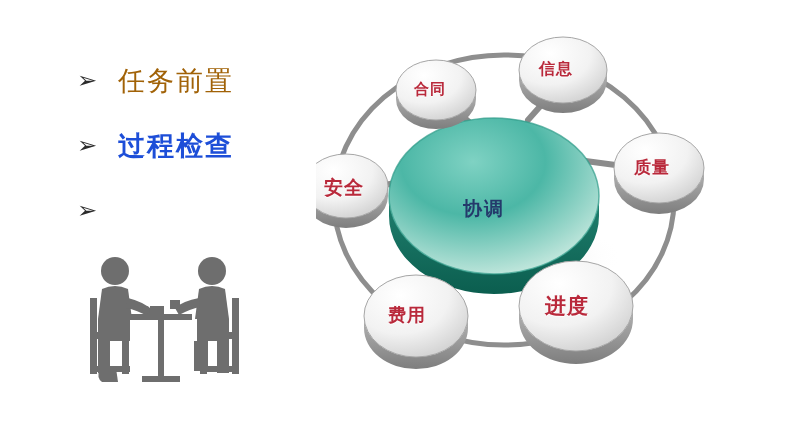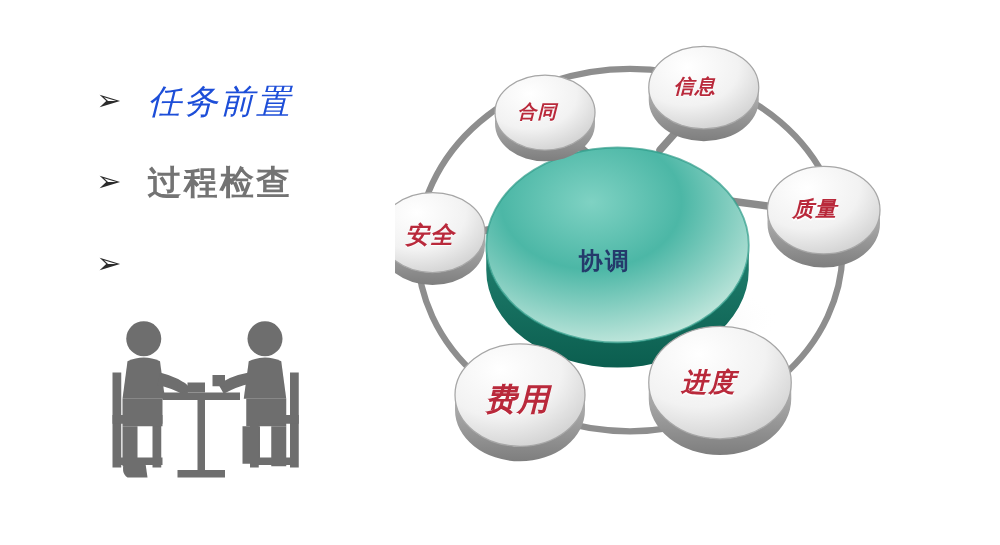--- a/index.html
+++ b/index.html
@@ -50,7 +50,7 @@
     color: #222222;
     white-space: nowrap;
   }
-  .bullet-row.light .bullet-text { font-weight: 400; color: #1d4ed8; font-style: italic; }
+  .bullet-row.light .bullet-text { font-weight: 400; color: #a16207; }
   .bullet-row.bold  .bullet-text { font-weight: 700; color: #737373; }
 
   

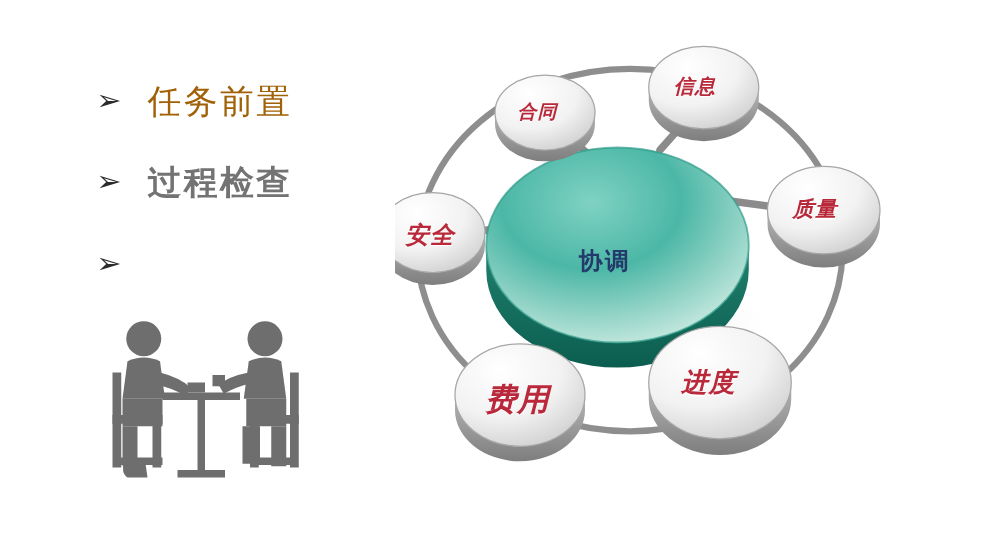--- a/index.html
+++ b/index.html
@@ -81,7 +81,6 @@
     white-space: nowrap;
     pointer-events: none;
     letter-spacing: 1px;
-    font-style: italic;
   }
 
   .center-line1 {

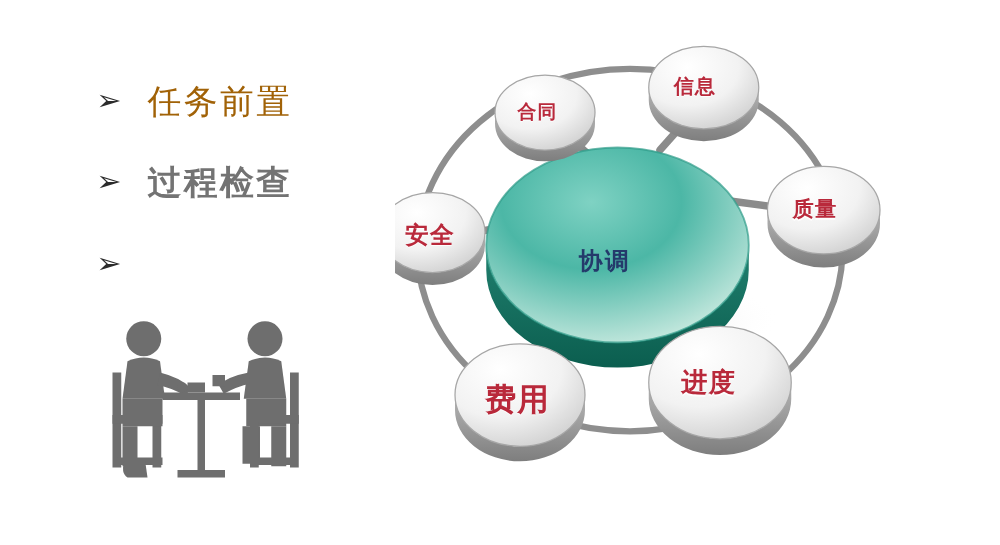--- a/index.html
+++ b/index.html
@@ -51,7 +51,7 @@
     white-space: nowrap;
   }
   .bullet-row.light .bullet-text { font-weight: 400; color: #a16207; }
-  .bullet-row.bold  .bullet-text { font-weight: 700; color: #737373; }
+  .bullet-row.bold  .bullet-text { font-weight: 700; color: #1d4ed8; }
 
   
   .people-icon {

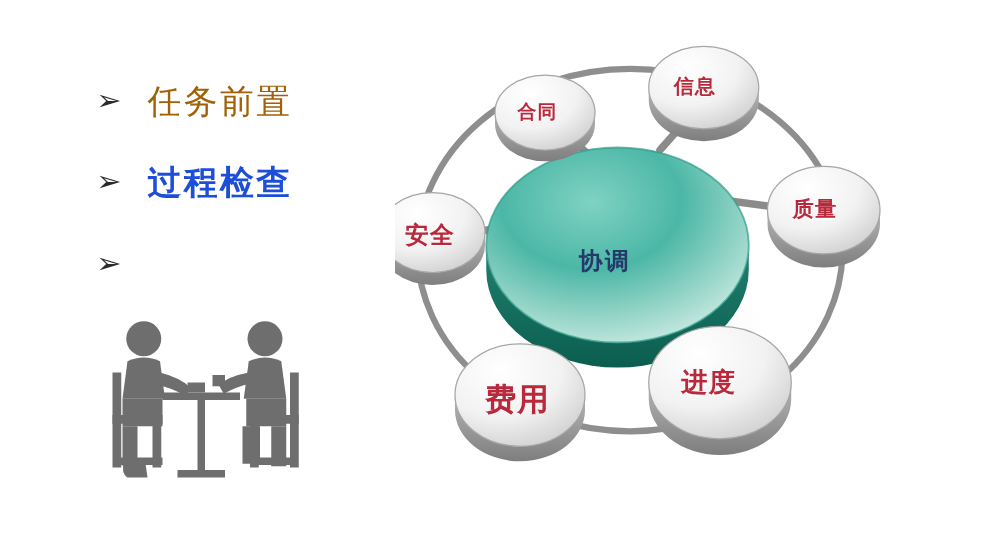--- a/index.html
+++ b/index.html
@@ -255,7 +255,7 @@
 
     <div class="node-label" style="left:229px; top:264px; font-size:21px;">进度</div>
 
-    <div class="node-label" style="left:72px; top:275px; font-size:25px;">费用</div>
+    <div class="node-label" style="left:72px; top:275px; font-size:18px;">费用</div>
 
     <div class="node-label" style="left:8px; top:147px; font-size:19px;">安全</div>
 

